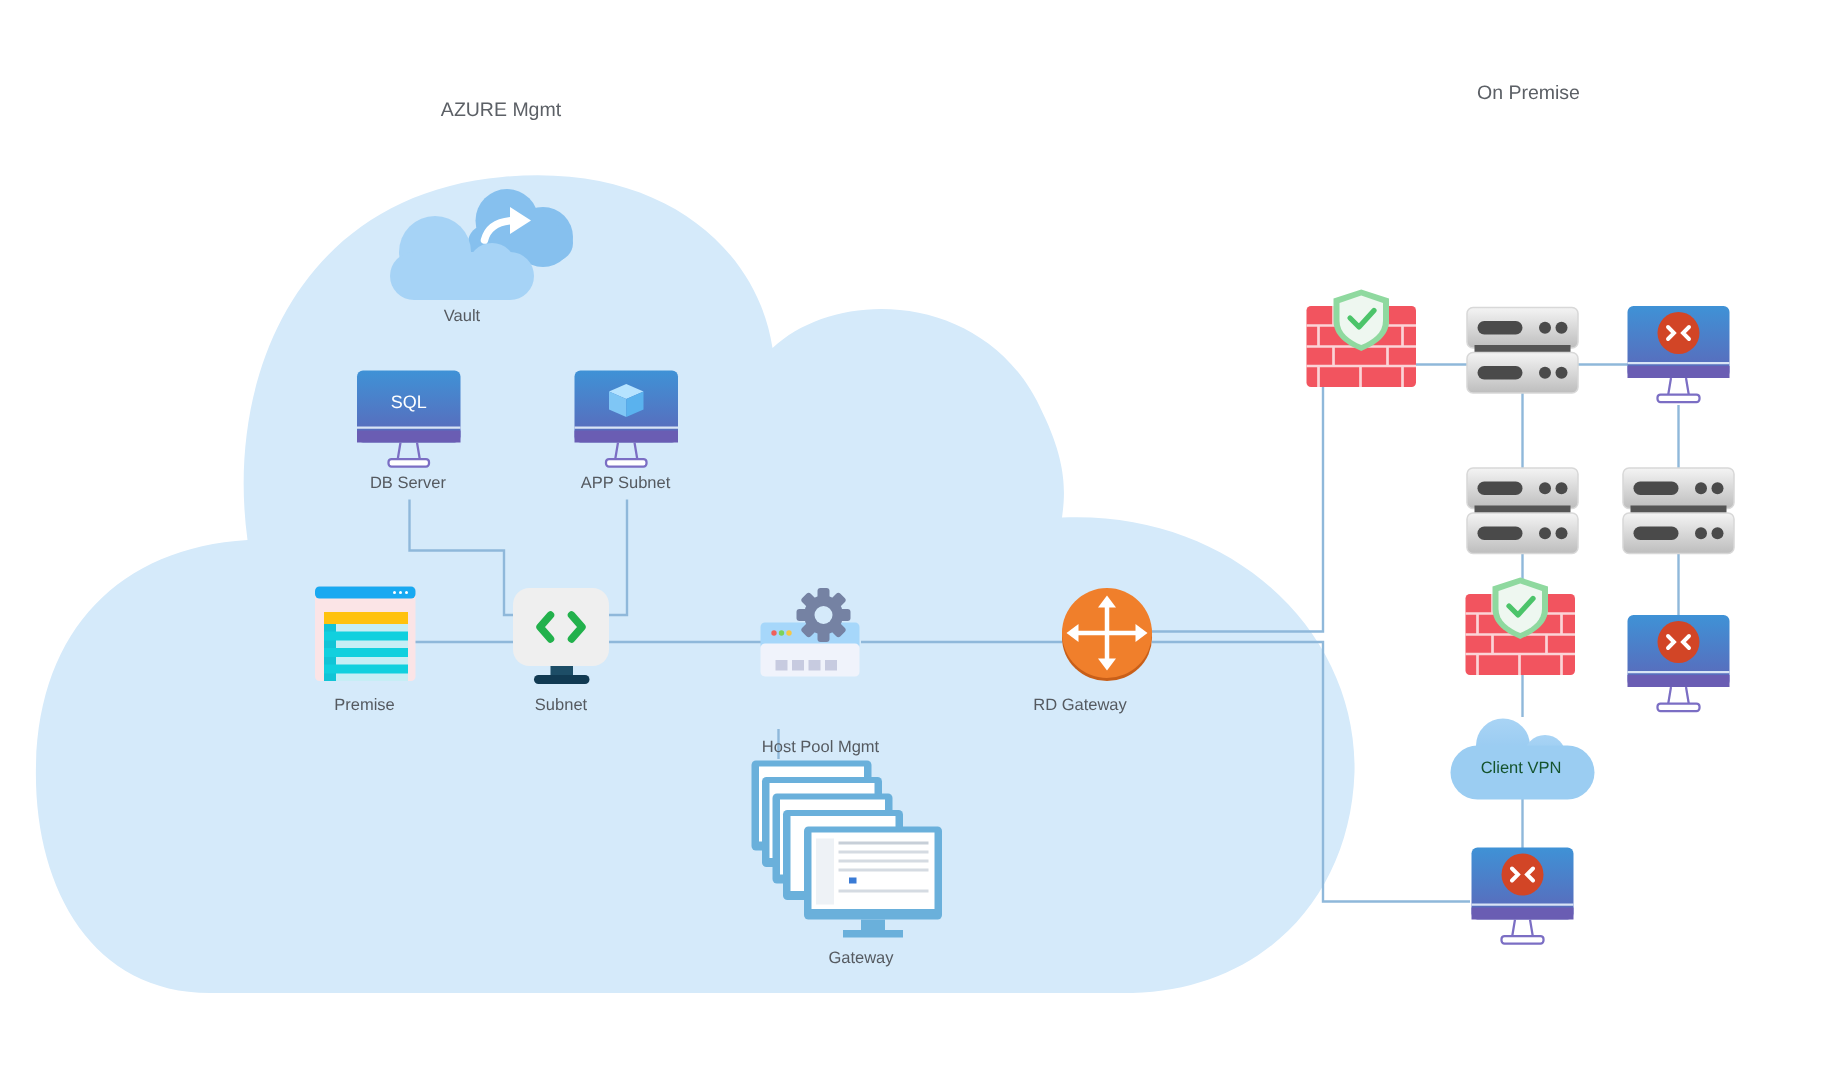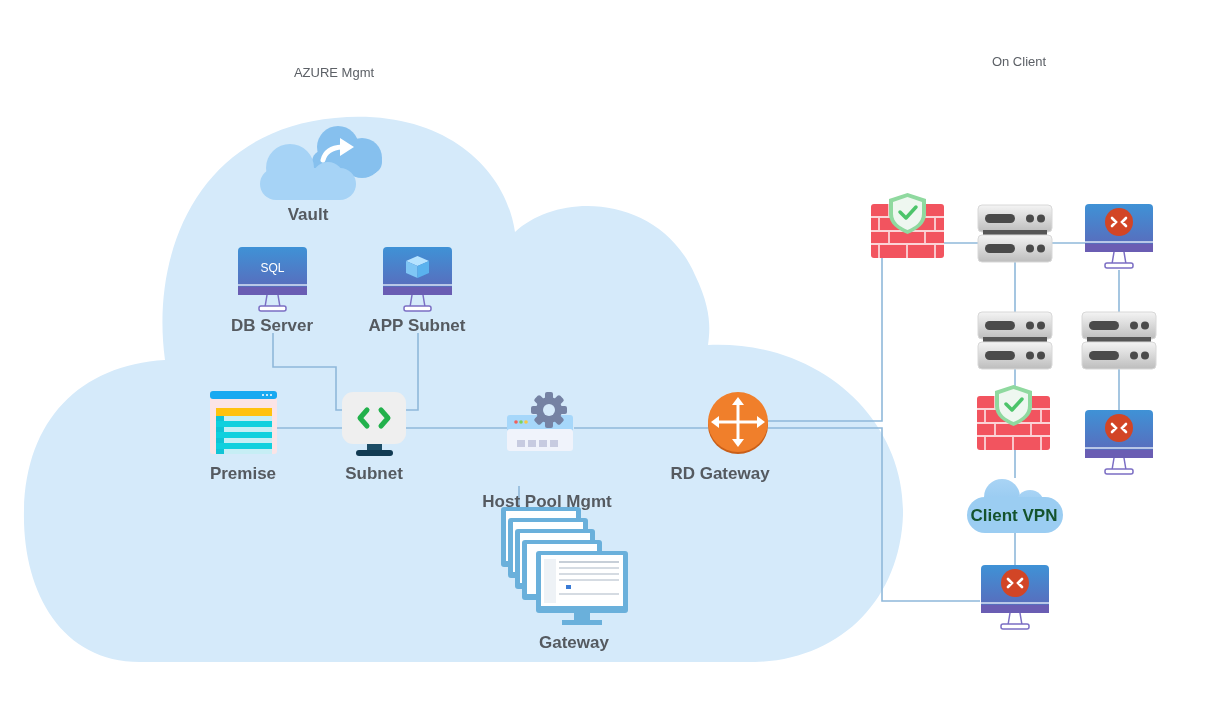--- a/index.html
+++ b/index.html
@@ -316,7 +316,7 @@
 </svg>
 
 <div class="region-title" style="left:334px;top:65px">AZURE Mgmt</div>
-<div class="region-title" style="left:1019px;top:54px">On Client</div>
+<div class="region-title" style="left:1019px;top:54px">On Premise</div>
 
 <div class="lbl" style="left:308px;top:205px">Vault</div>
 <div class="lbl" style="left:272px;top:316px">DB Server</div>

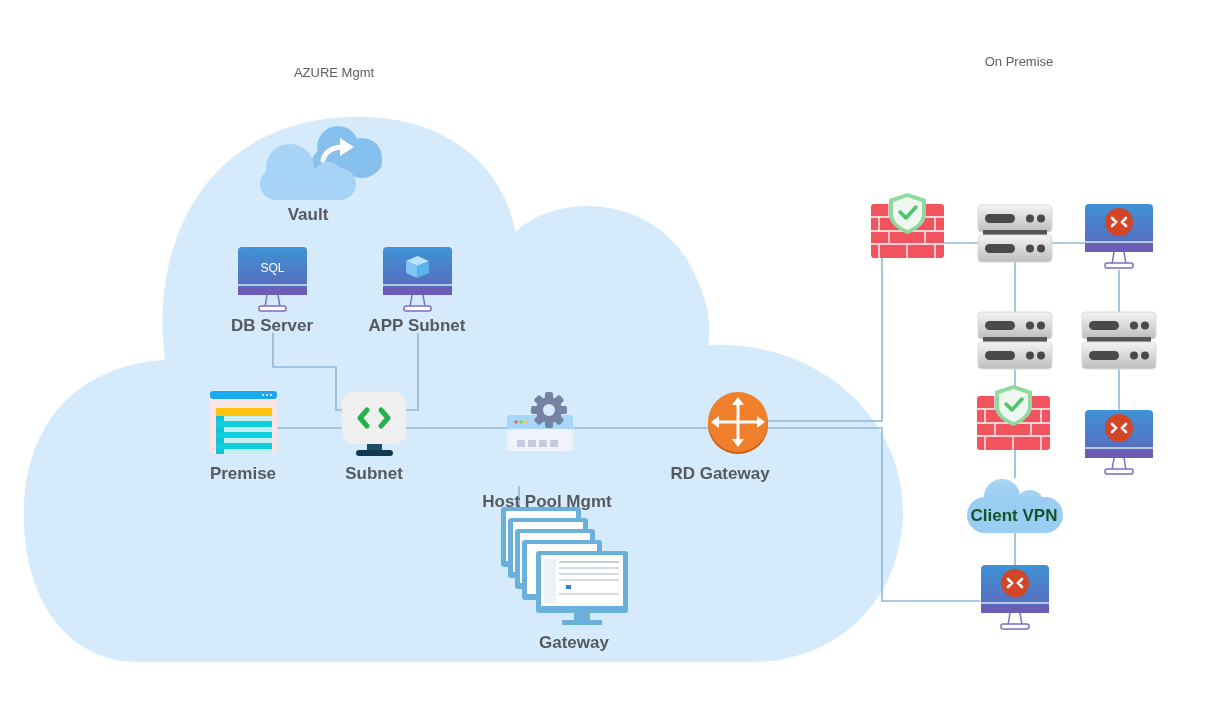--- a/index.html
+++ b/index.html
@@ -5,7 +5,7 @@
   html, body { margin: 0; padding: 0; background: #ffffff; }
   body { width: 1217px; height: 717px; position: relative; overflow: hidden; font-family: "Liberation Sans", sans-serif; }
   #canvas { position: absolute; left: 0; top: 0; width: 1217px; height: 717px; }
-  .lbl { position: absolute; font-size: 17px; color: #555a60; white-space: nowrap; transform: translateX(-50%); font-weight: bold; }
+  .lbl { position: absolute; font-size: 11px; color: #555a60; white-space: nowrap; transform: translateX(-50%); }
   .region-title { position: absolute; font-size: 13px; color: #5c6066; white-space: nowrap; transform: translateX(-50%); }
 </style>
 </head>

